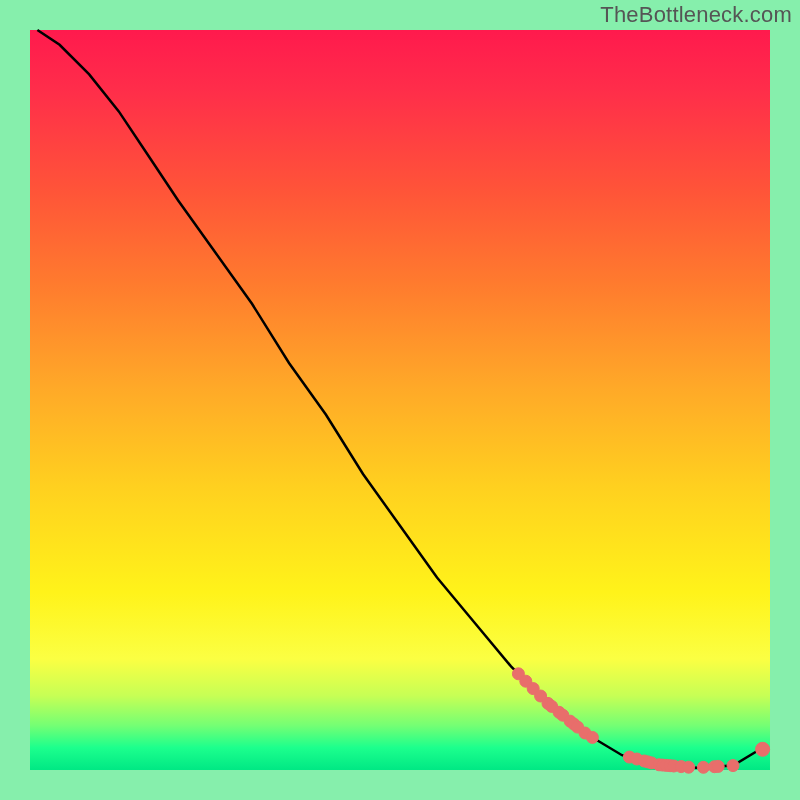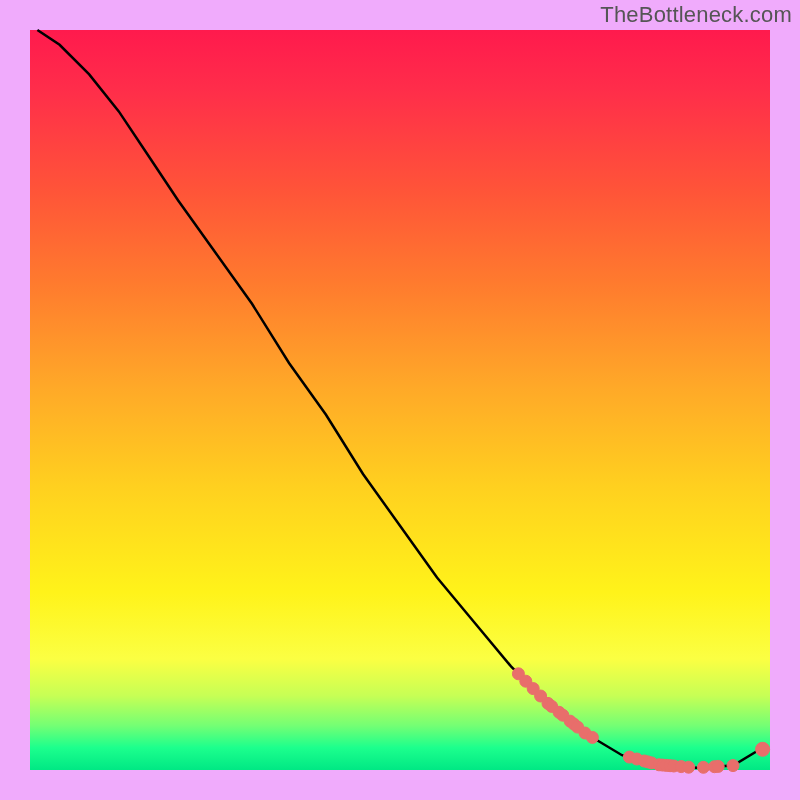--- a/index.html
+++ b/index.html
@@ -15,7 +15,7 @@
     position: relative;
     width: 800px;
     height: 800px;
-    background: #f0abfc;
+    background: #86efac;
   }
   .watermark {
     position: absolute;

